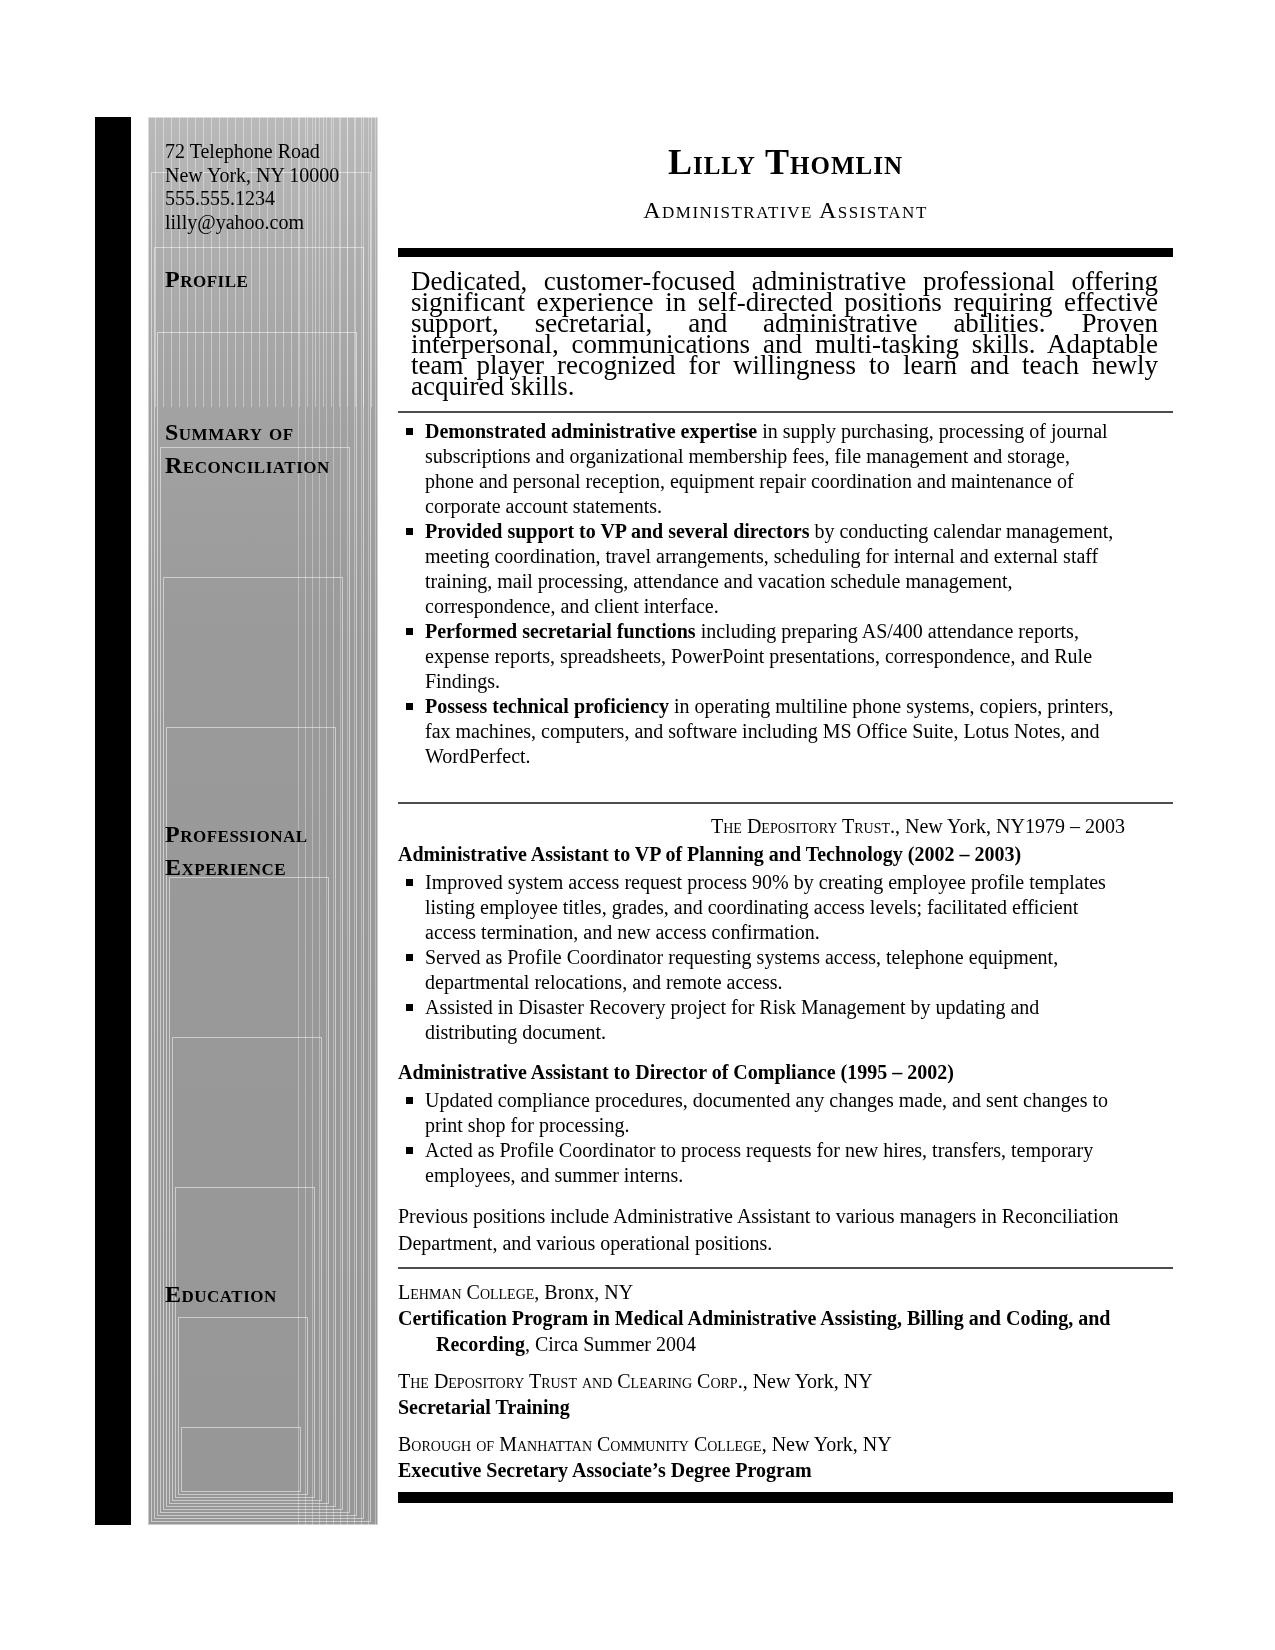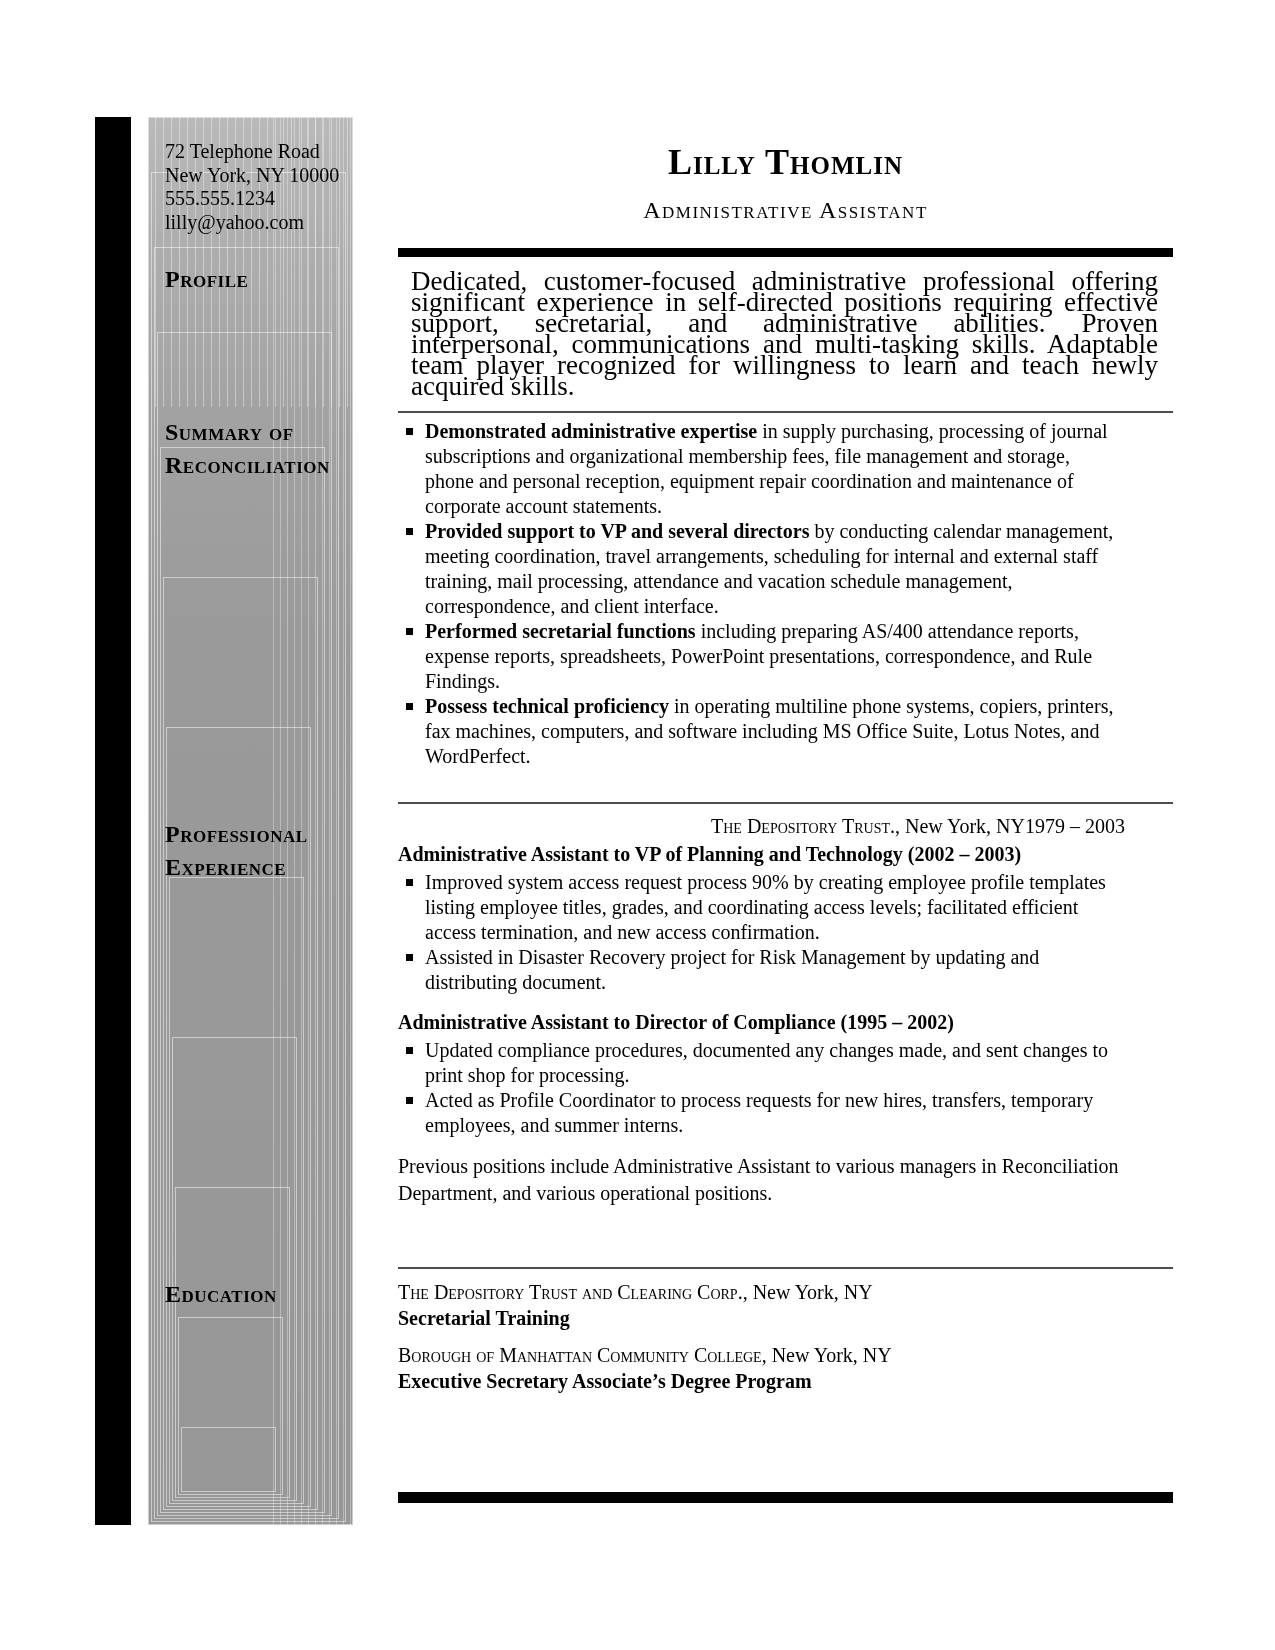--- a/index.html
+++ b/index.html
@@ -12,7 +12,7 @@
   .black-bar { position:absolute; left:95px; top:117px; width:36px; height:1408px; background:#000; }
 
   
-  .sidebar { position:absolute; left:148px; top:117px; width:205px; height:1408px;
+  .sidebar { position:absolute; left:148px; top:117px; width:230px; height:1408px;
     background:linear-gradient(180deg,#b9b9b9 0px,#adadad 140px,#a2a2a2 300px,#9a9a9a 520px,#979797 100%);
     overflow:hidden;text-decoration:underline; }
   .stripes-top { position:absolute; left:0; top:0; right:0; height:290px;

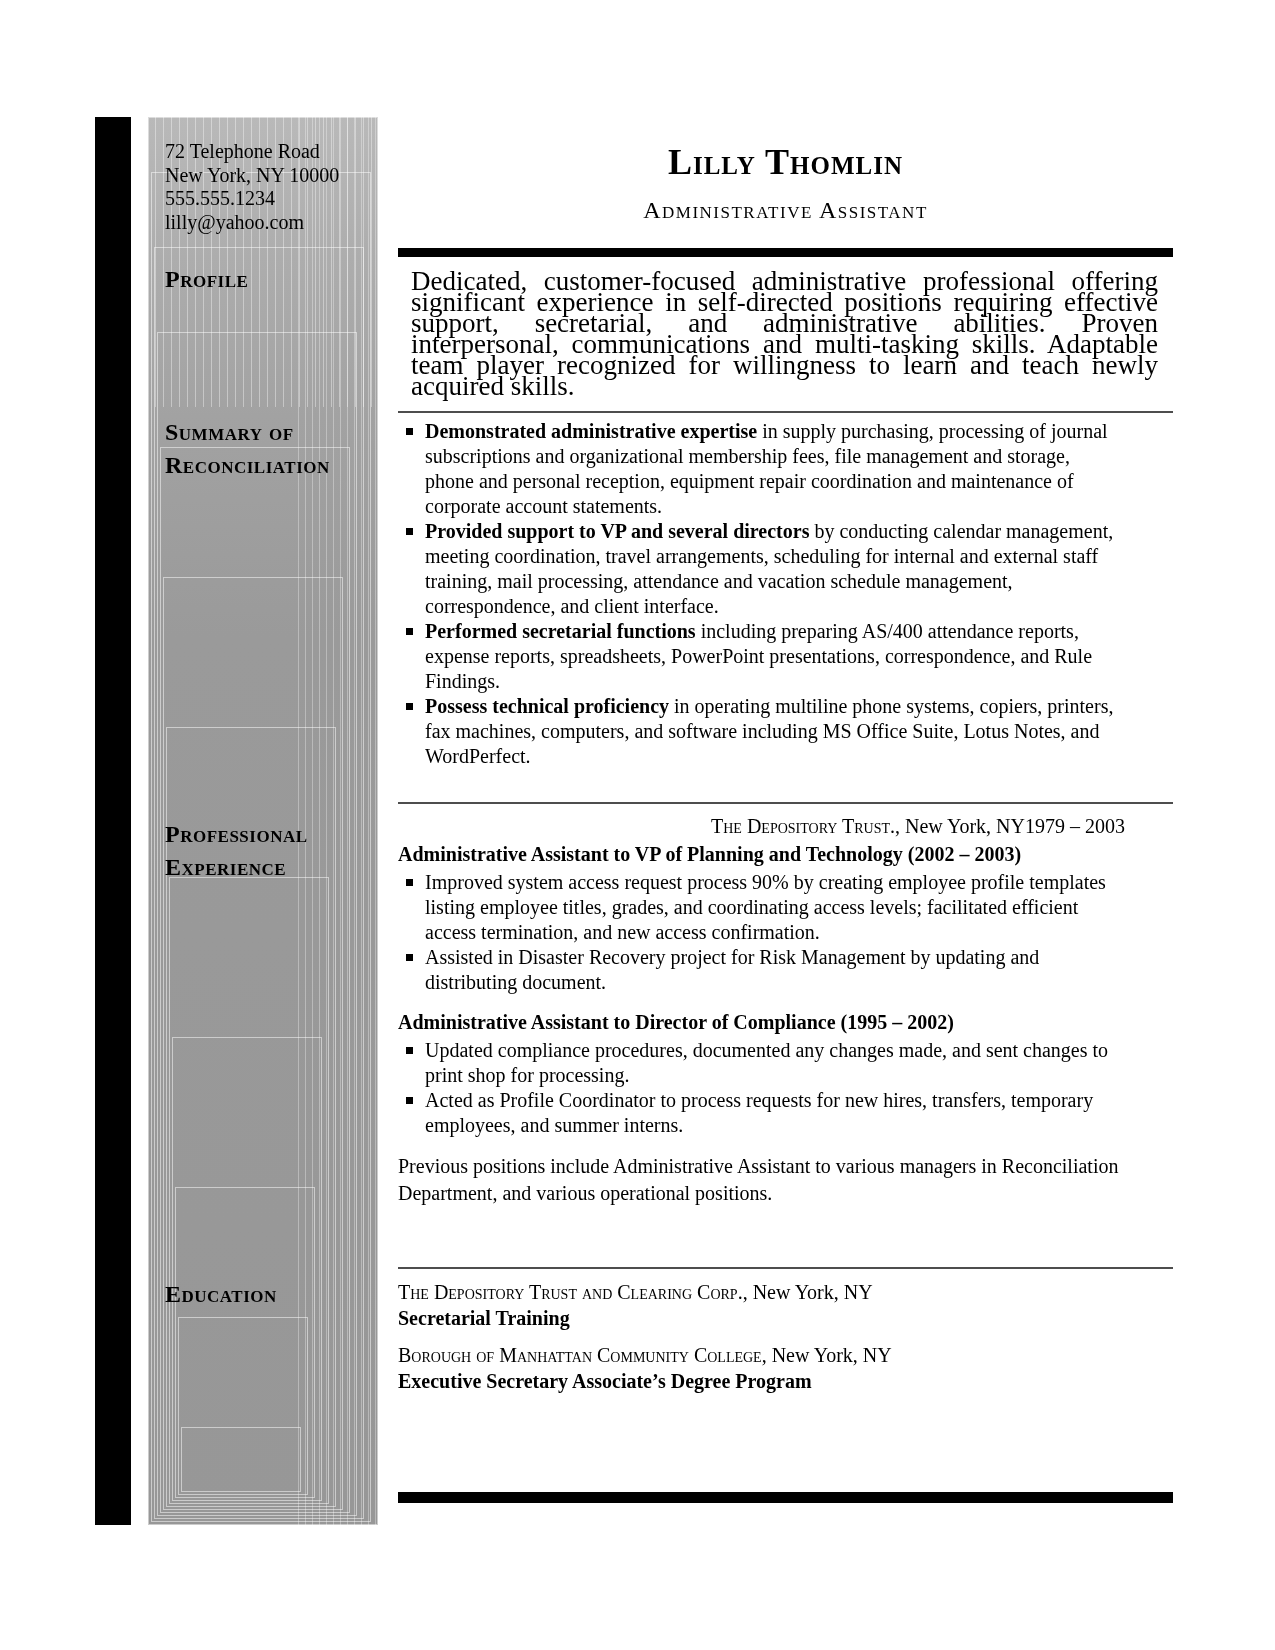--- a/index.html
+++ b/index.html
@@ -141,6 +141,7 @@
     <div class="role">Administrative Assistant to VP of Planning and Technology (2002 – 2003)</div>
     <ul class="sq">
       <li>Improved system access request process 90% by creating employee profile templates listing employee titles, grades, and coordinating access levels; facilitated efficient access termination, and new access confirmation.</li>
+      <li>Served as Profile Coordinator requesting systems access, telephone equipment, departmental relocations, and remote access.</li>
       <li>Assisted in Disaster Recovery project for Risk Management by updating and distributing document.</li>
     </ul>
 

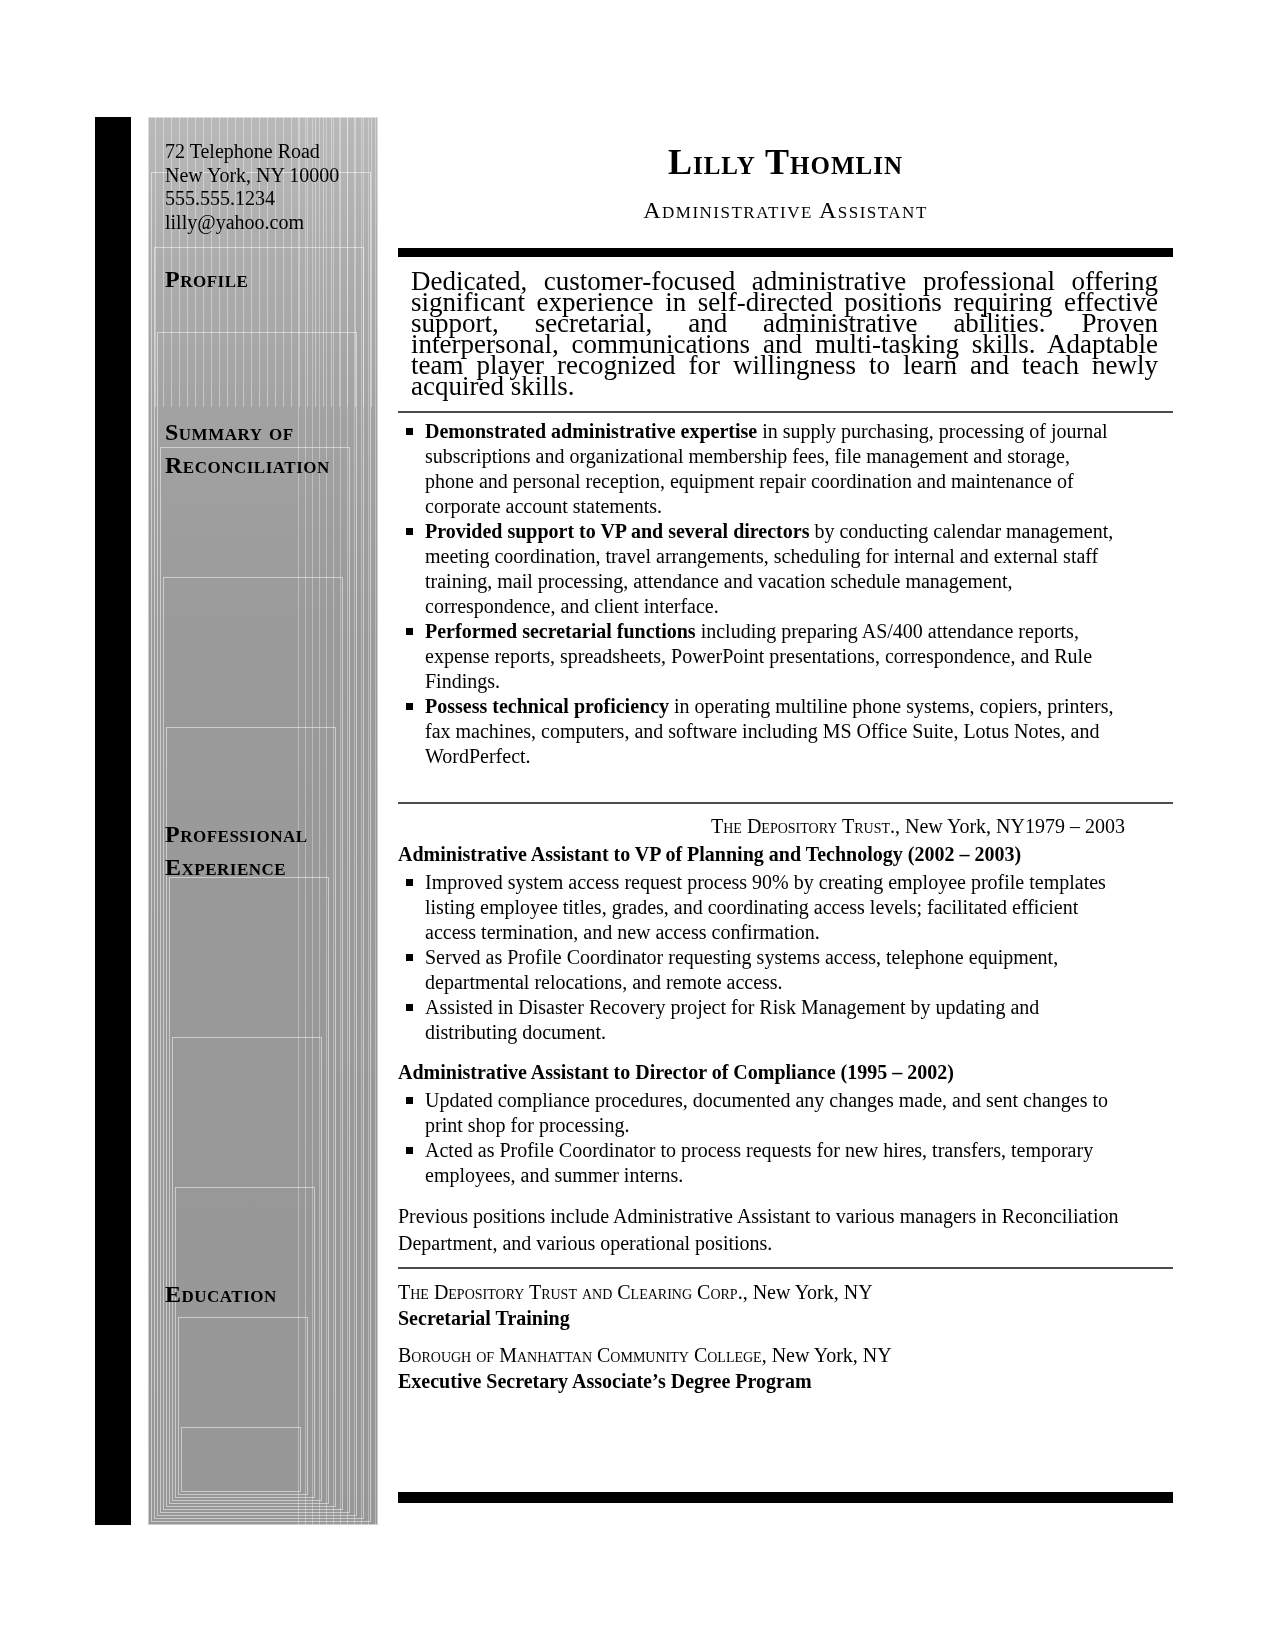--- a/index.html
+++ b/index.html
@@ -158,6 +158,10 @@
 
   <div class="blk" id="edu">
     <div class="edu-entry">
+      <div class="school"><span class="caps">Lehman College</span><span>, Bronx, NY</span></div>
+      <div class="program"><b>Certification Program in Medical Administrative Assisting, Billing and Coding, and Recording</b><span>, Circa Summer 2004</span></div>
+    </div>
+    <div class="edu-entry">
       <div class="school"><span class="caps">The Depository Trust and Clearing Corp.</span><span>, New York, NY</span></div>
       <div class="program"><b>Secretarial Training</b><span></span></div>
     </div>

